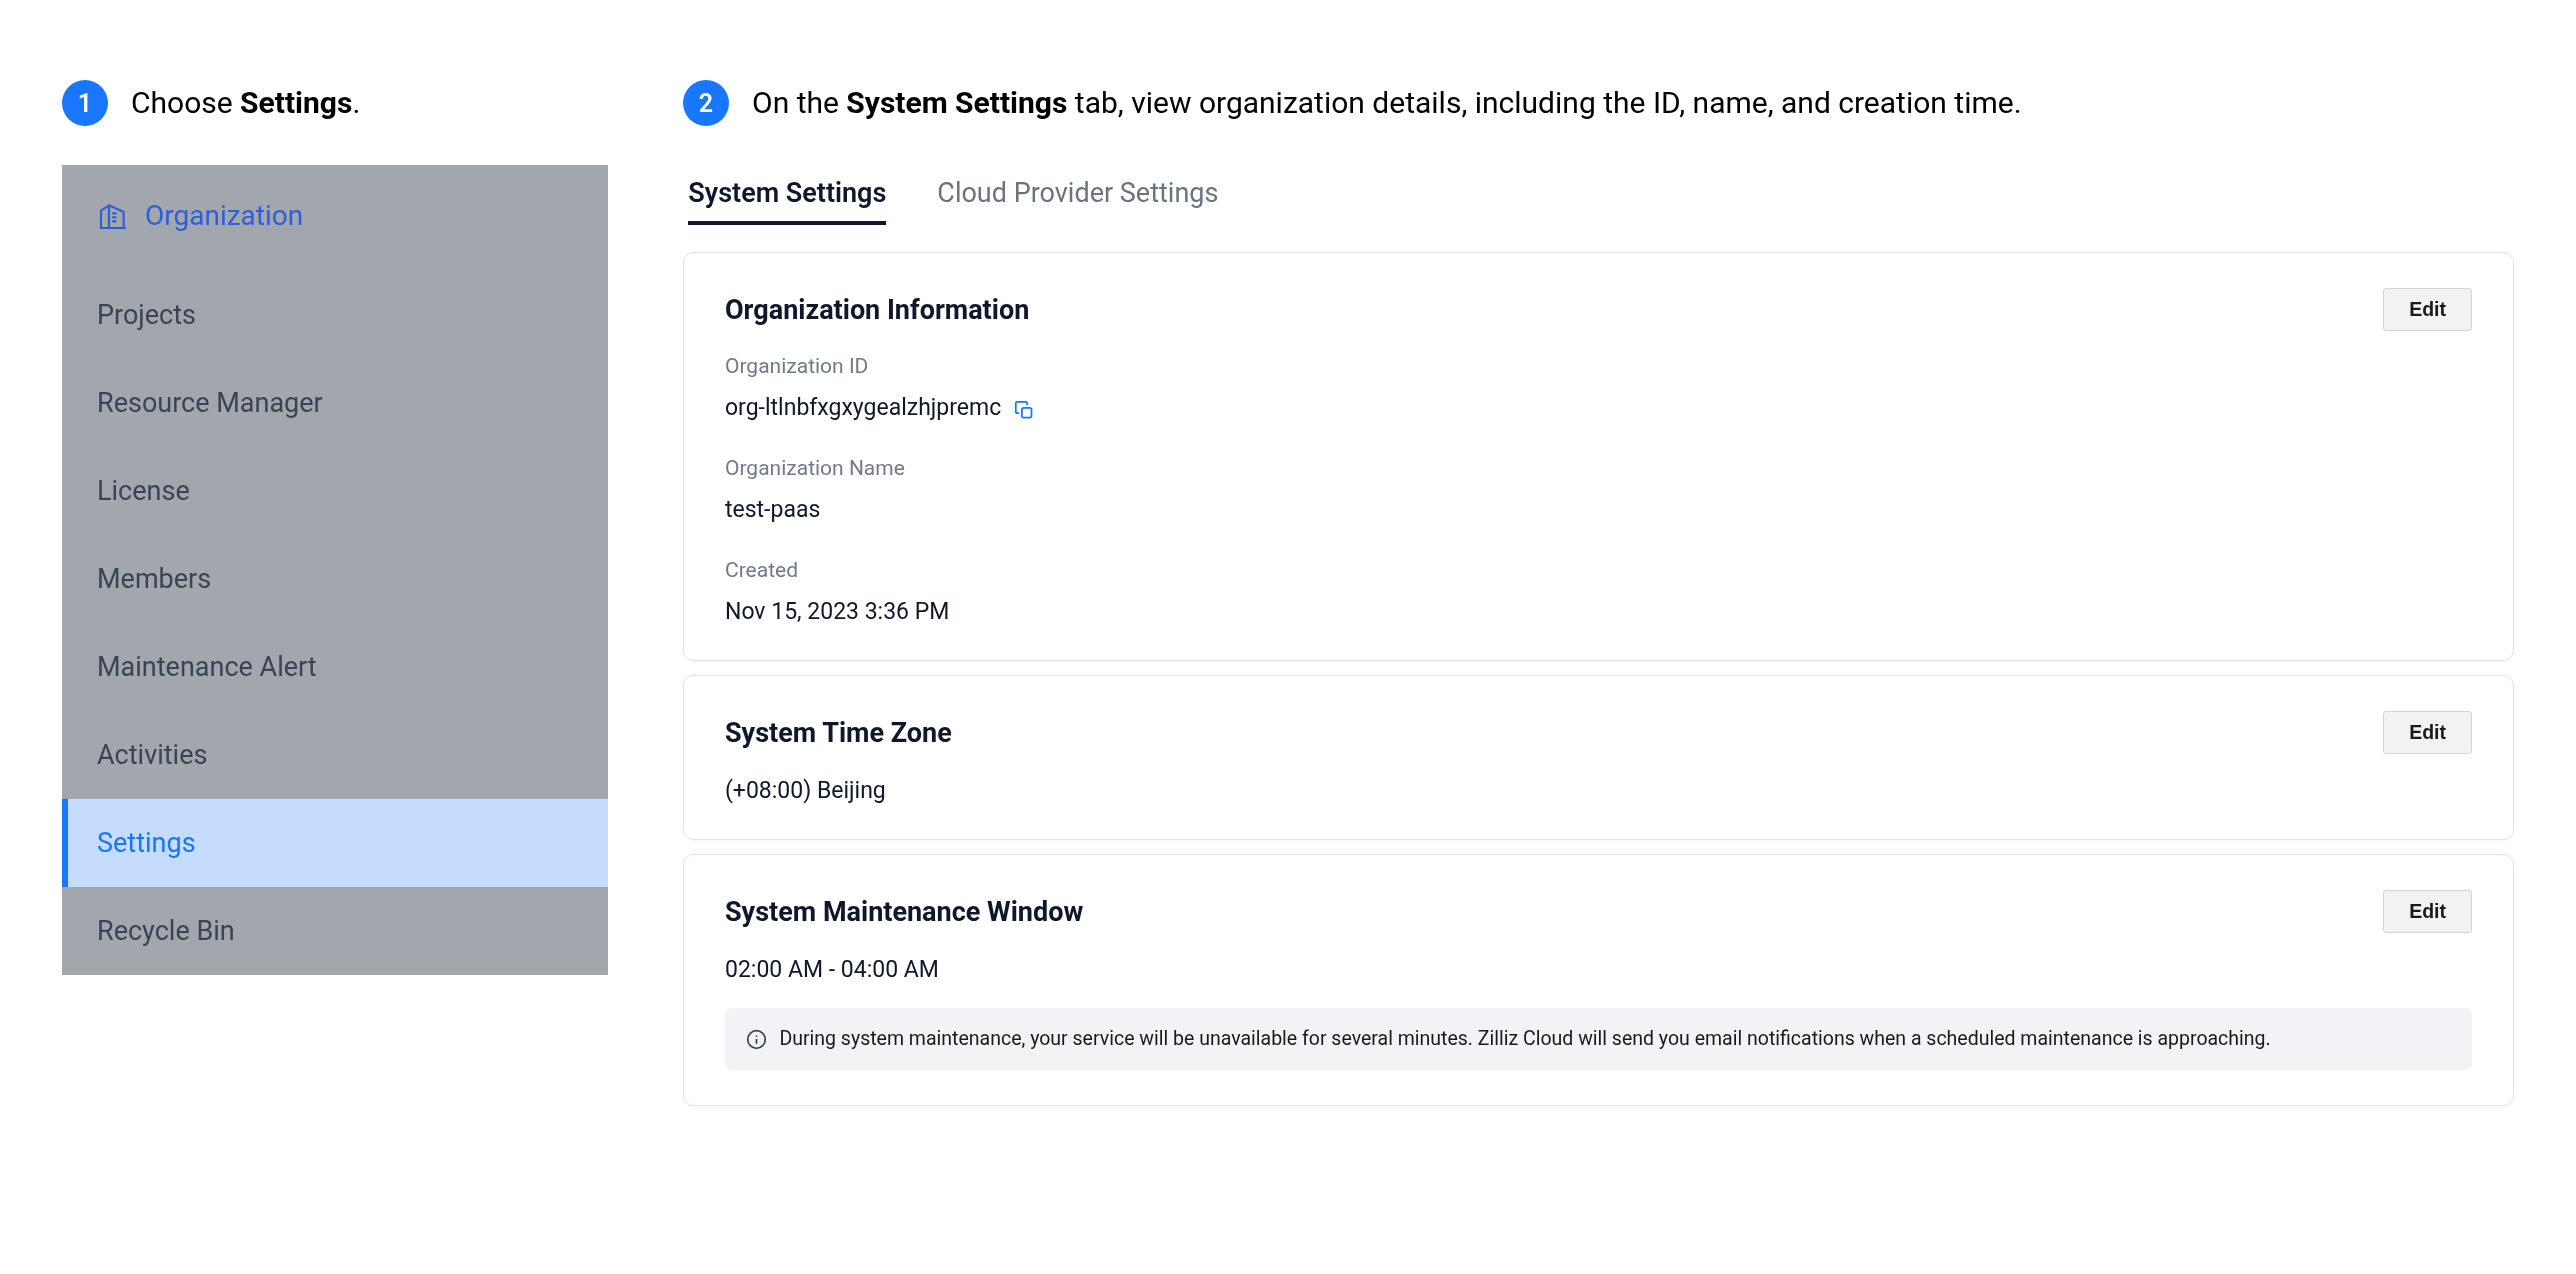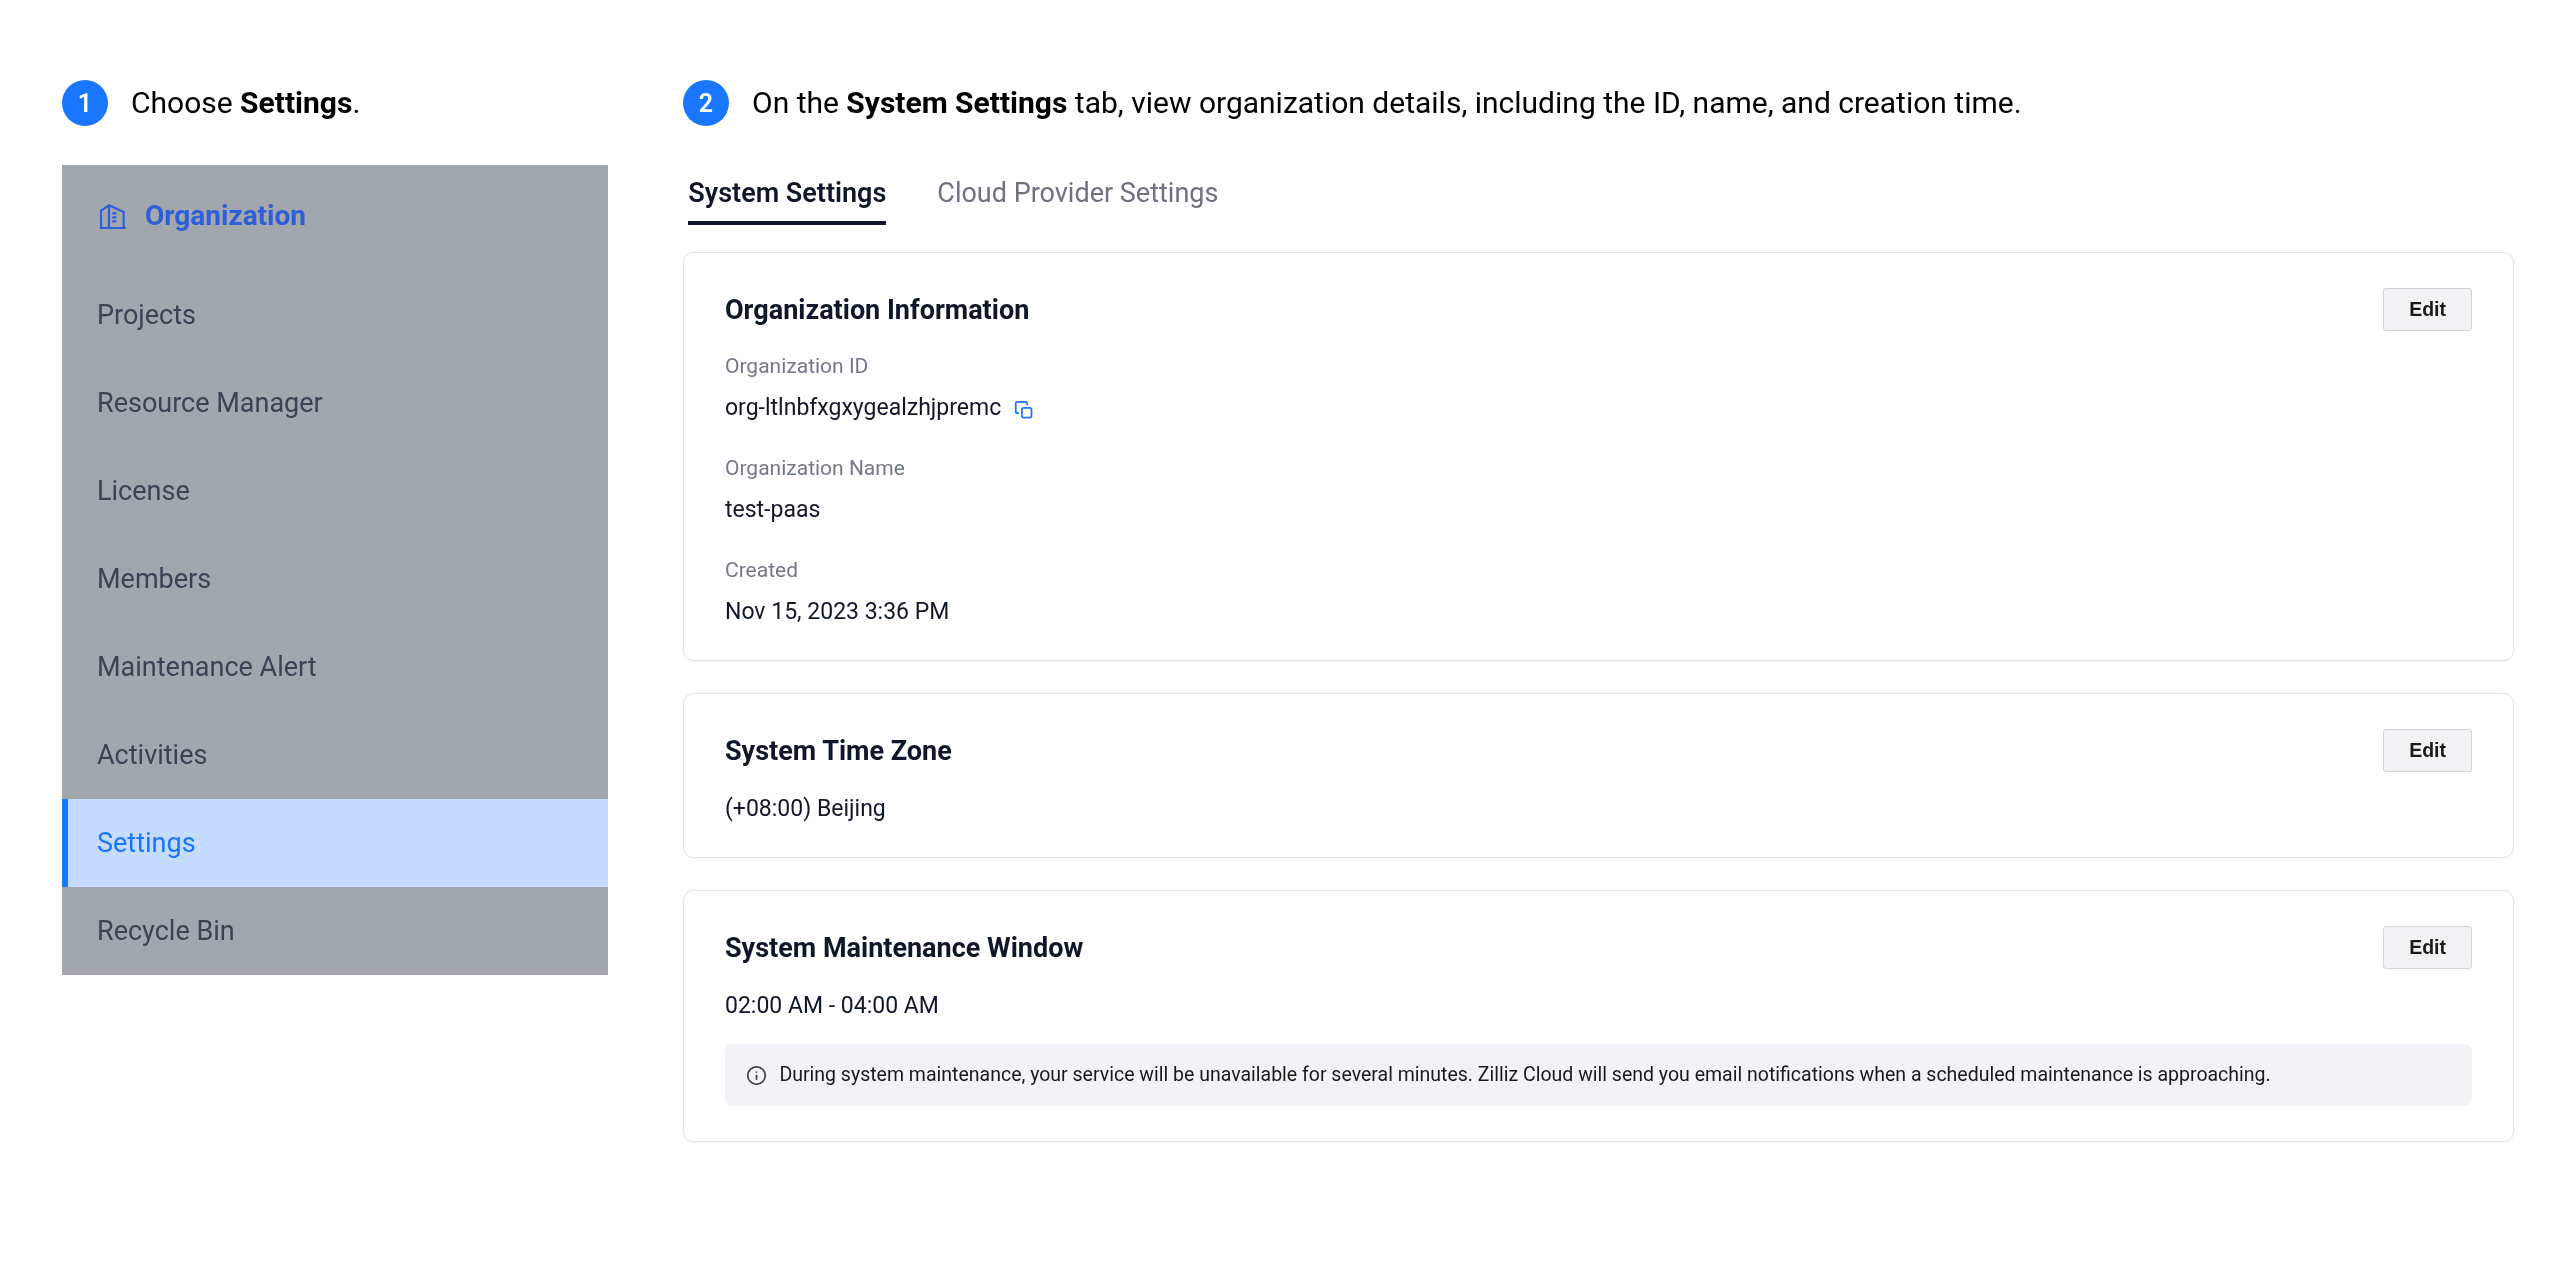--- a/index.html
+++ b/index.html
@@ -71,7 +71,7 @@
     .sidebar-title {
       font-size: 28px;
       color: #2e5fd9;
-      font-weight: 700;
+      font-weight: 400;
     }
     .sidebar-items {
       display: flex;

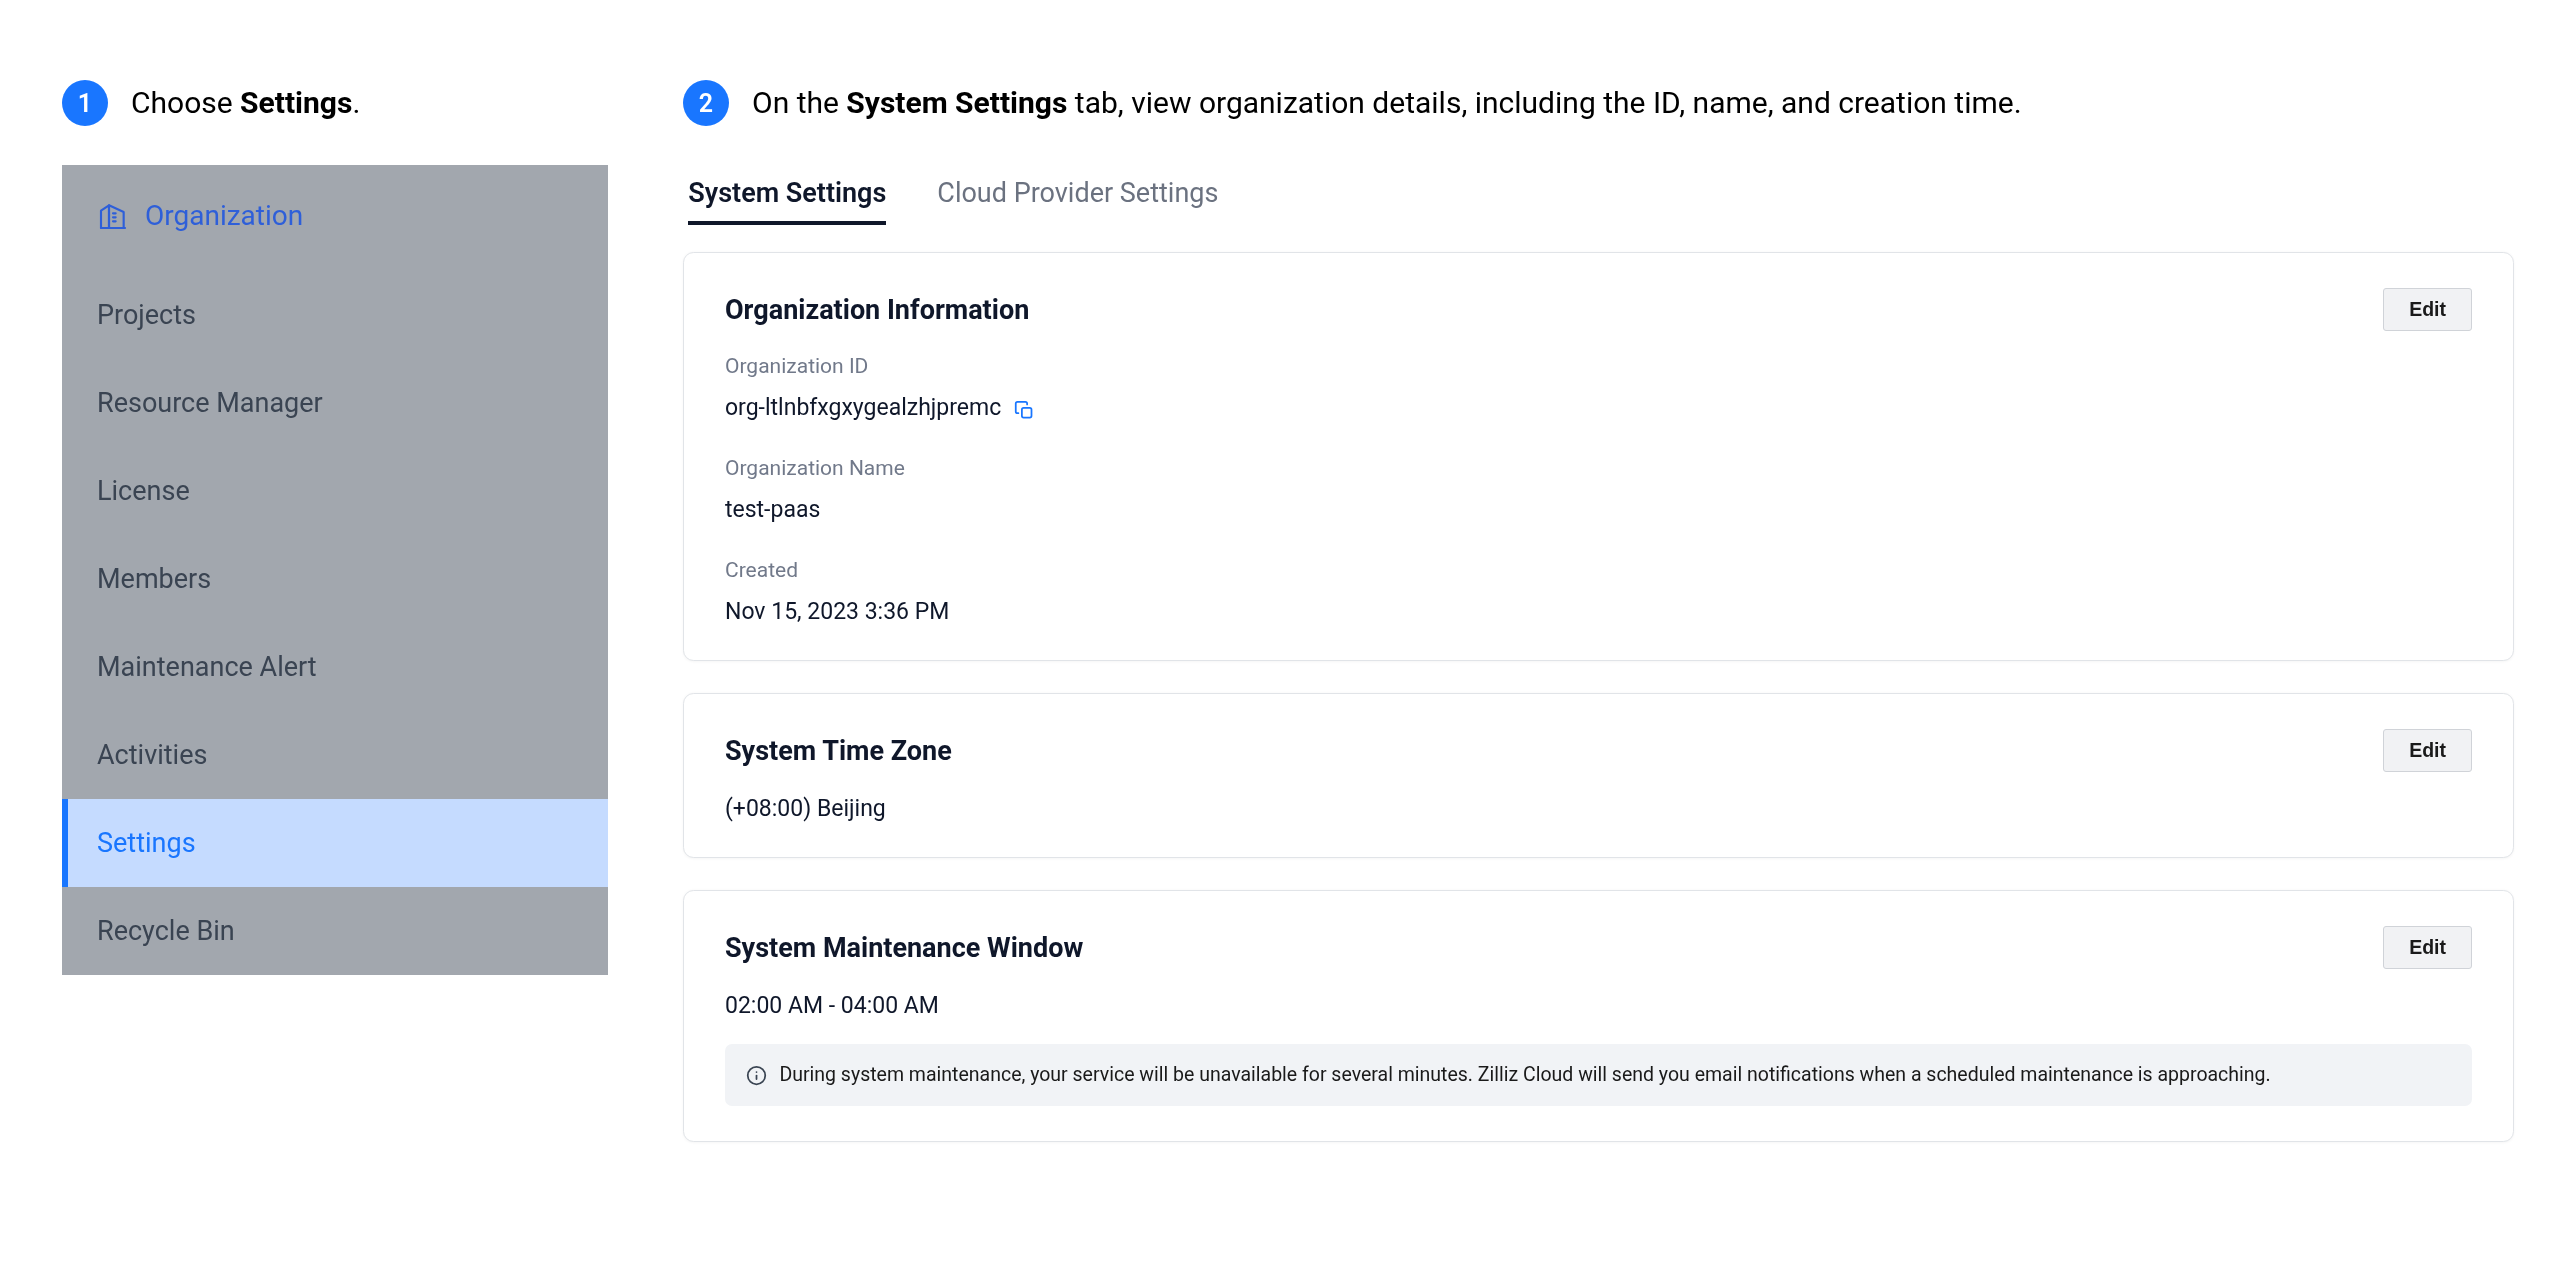--- a/index.html
+++ b/index.html
@@ -112,7 +112,7 @@
       border: 0.9px solid #e1e4e8;
       border-radius: 10.6px;
       padding: 35px 41px;
-      margin-bottom: 32px;
+      margin-bottom: 14px;
       box-shadow: 0 0.9px 2.7px rgba(0,0,0,0.04);
     }
     .card-header {

